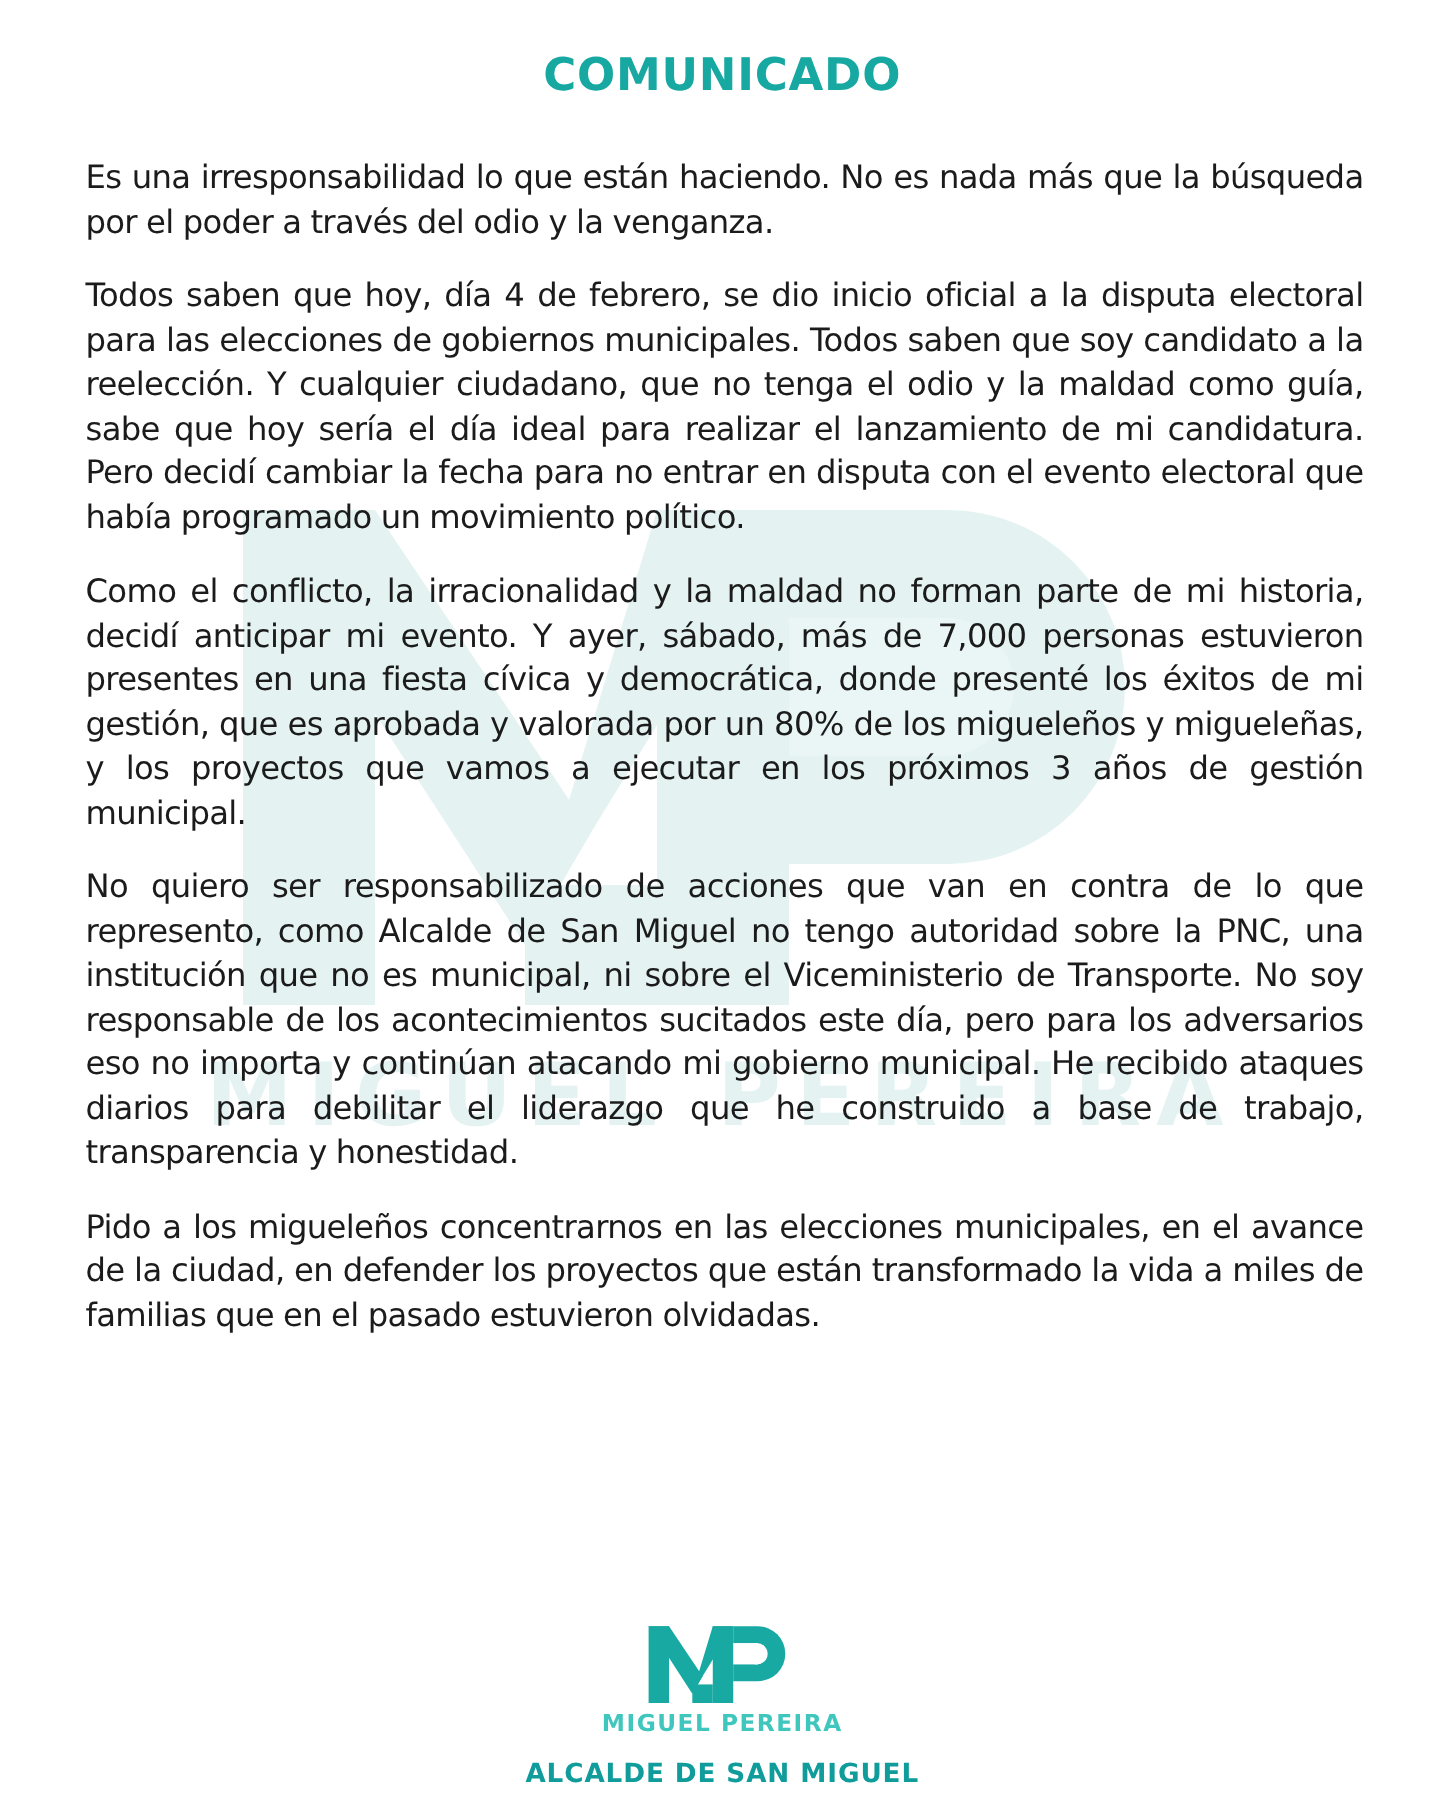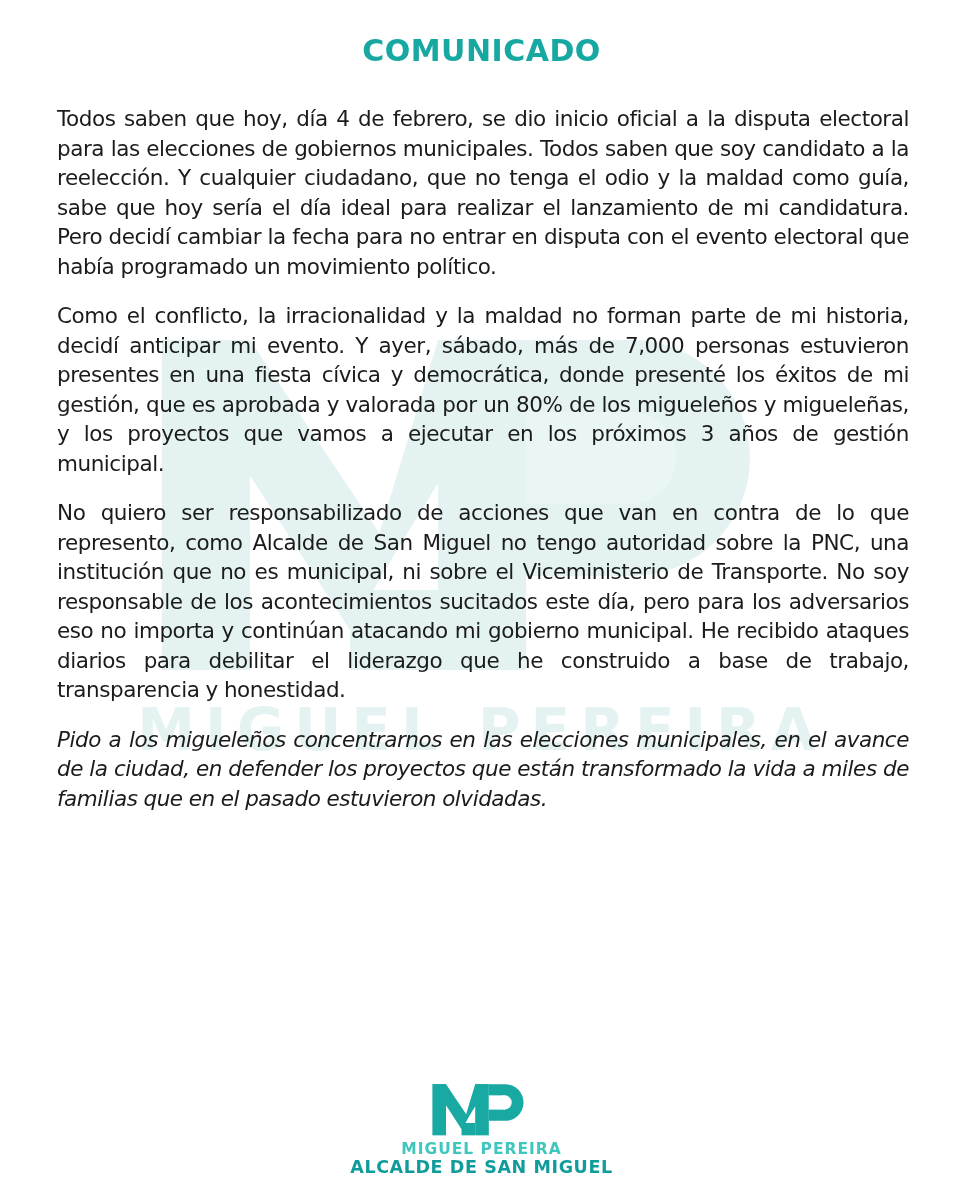--- a/index.html
+++ b/index.html
@@ -141,6 +141,7 @@
   <div class="doc-title">COMUNICADO</div>
 
   <div class="body-copy">
+    <p class="para">Es una irresponsabilidad lo que están haciendo. No es nada más que la búsqueda por el poder a través del odio y la venganza.</p>
     <p class="para">Todos saben que hoy, día 4 de febrero, se dio inicio oficial a la disputa electoral para las elecciones de gobiernos municipales. Todos saben que soy candidato a la reelección. Y cualquier ciudadano, que no tenga el odio y la maldad como guía, sabe que hoy sería el día ideal para realizar el lanzamiento de mi candidatura. Pero decidí cambiar la fecha para no entrar en disputa con el evento electoral que había programado un movimiento político.</p>
     <p class="para">Como el conflicto, la irracionalidad y la maldad no forman parte de mi historia, decidí anticipar mi evento. Y ayer, sábado, más de 7,000 personas estuvieron presentes en una fiesta cívica y democrática, donde presenté los éxitos de mi gestión, que es aprobada y valorada por un 80% de los migueleños y migueleñas, y los proyectos que vamos a ejecutar en los próximos 3 años de gestión municipal.</p>
     <p class="para">No quiero ser responsabilizado de acciones que van en contra de lo que represento, como Alcalde de San Miguel no tengo autoridad sobre la PNC, una institución que no es municipal, ni sobre el Viceministerio de Transporte. No soy responsable de los acontecimientos sucitados este día, pero para los adversarios eso no importa y continúan atacando mi gobierno municipal.  He recibido ataques diarios para debilitar el liderazgo que he construido a base de trabajo, transparencia y honestidad.</p>

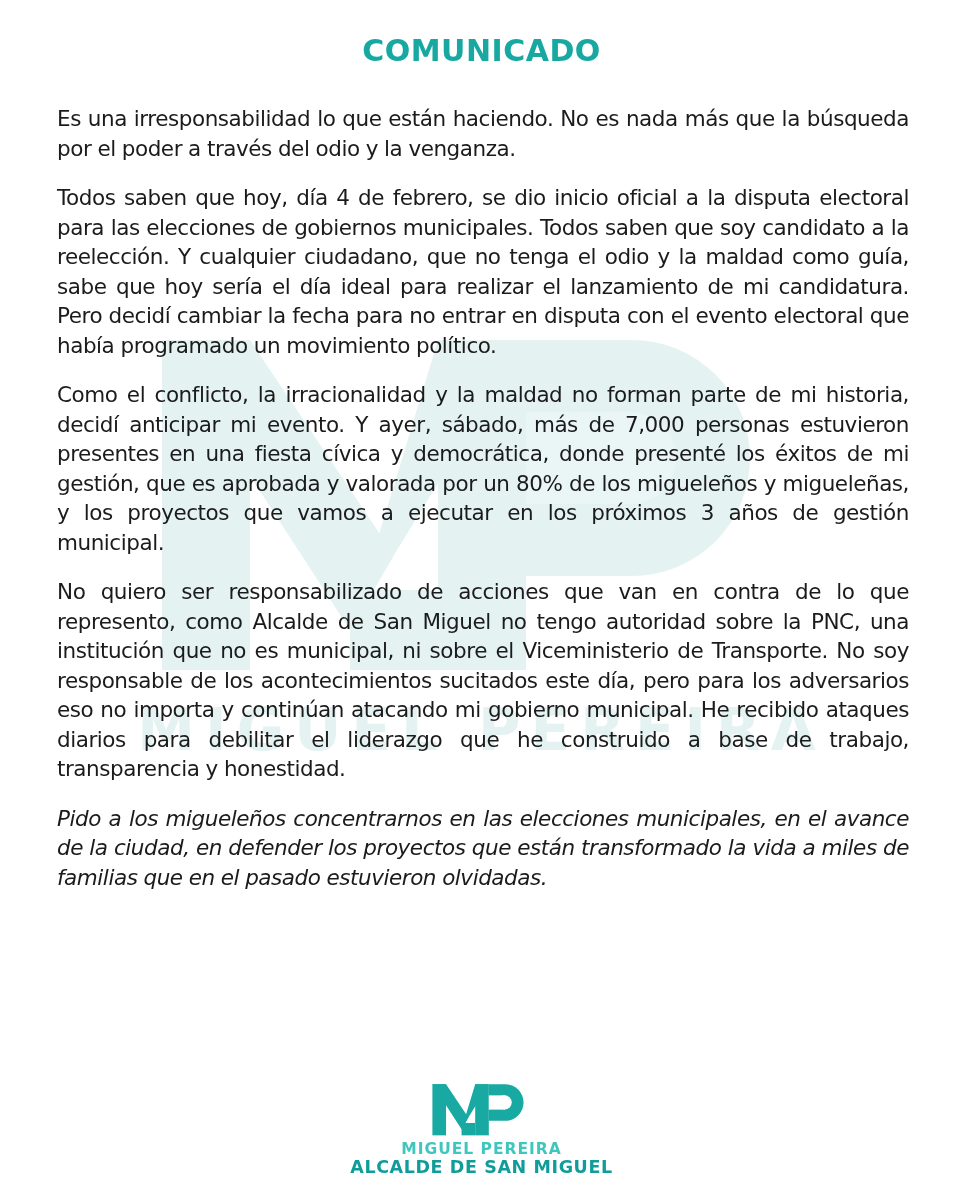--- a/index.html
+++ b/index.html
@@ -70,7 +70,7 @@
     word-spacing: -0.3px;
     -webkit-font-smoothing: antialiased;
   }
-  .para:last-child { margin-bottom: 0; font-style: italic; }
+  .para:last-child { margin-bottom: 0; }
 
   
   .footer-logo {

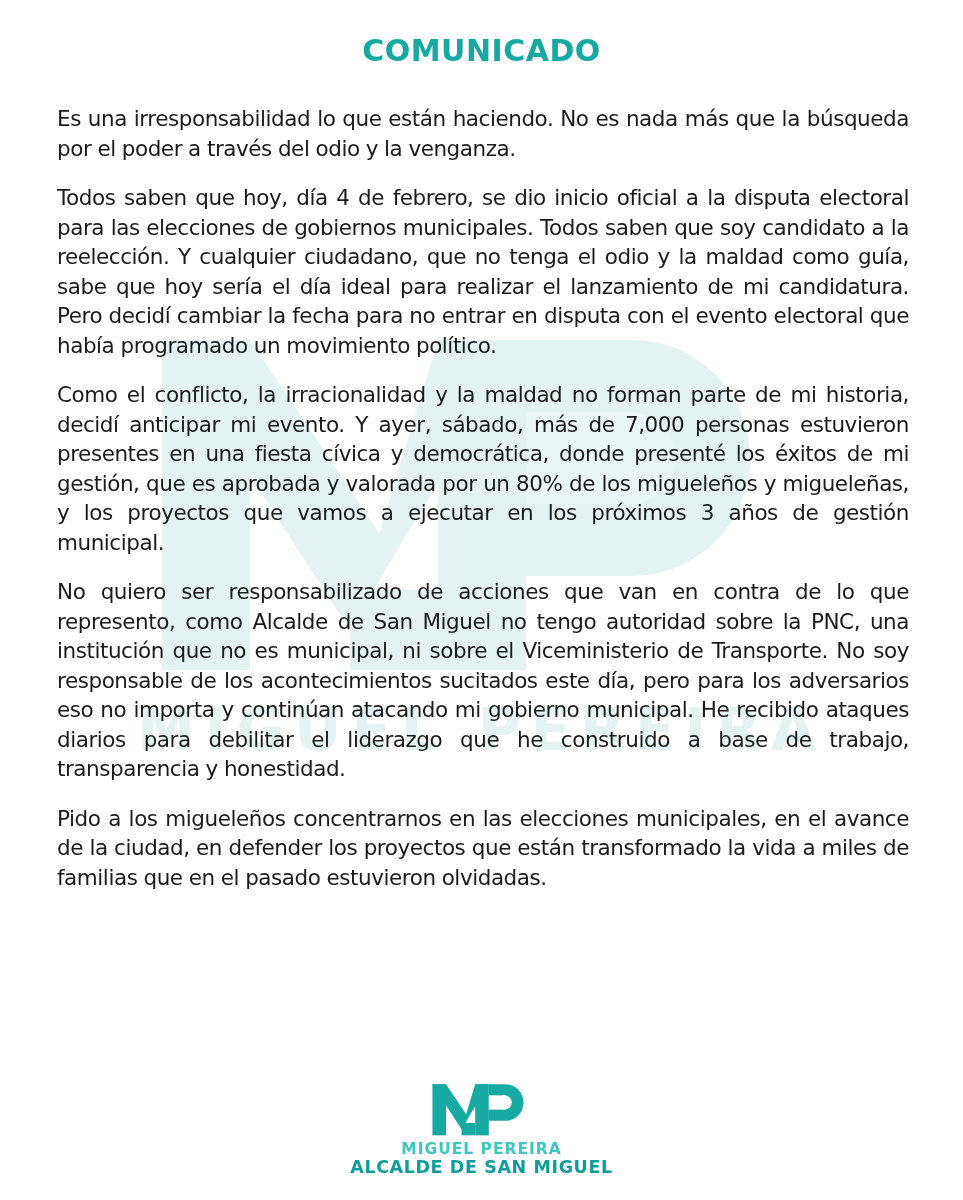--- a/index.html
+++ b/index.html
@@ -102,7 +102,7 @@
     font-weight: bold;
     letter-spacing: 0.6px;
     line-height: 19px;
-    margin-top: 0px;
+    margin-top: 16px;
   }
 </style>
 </head>

